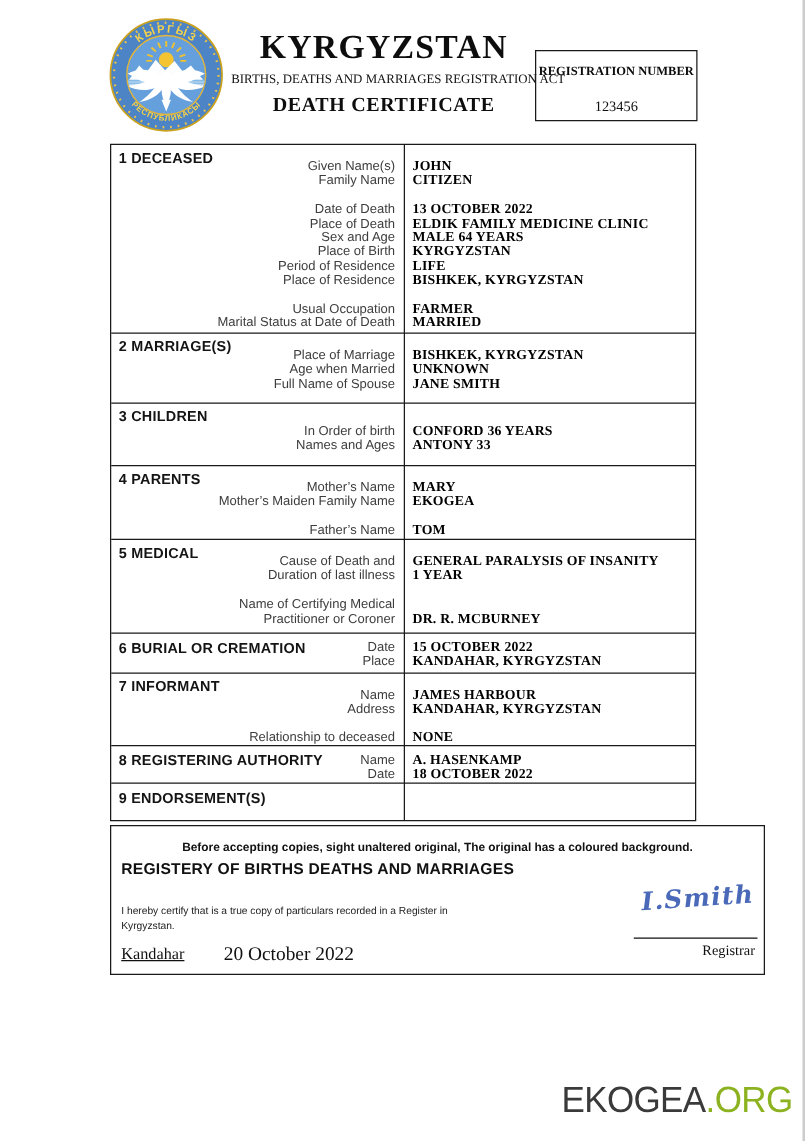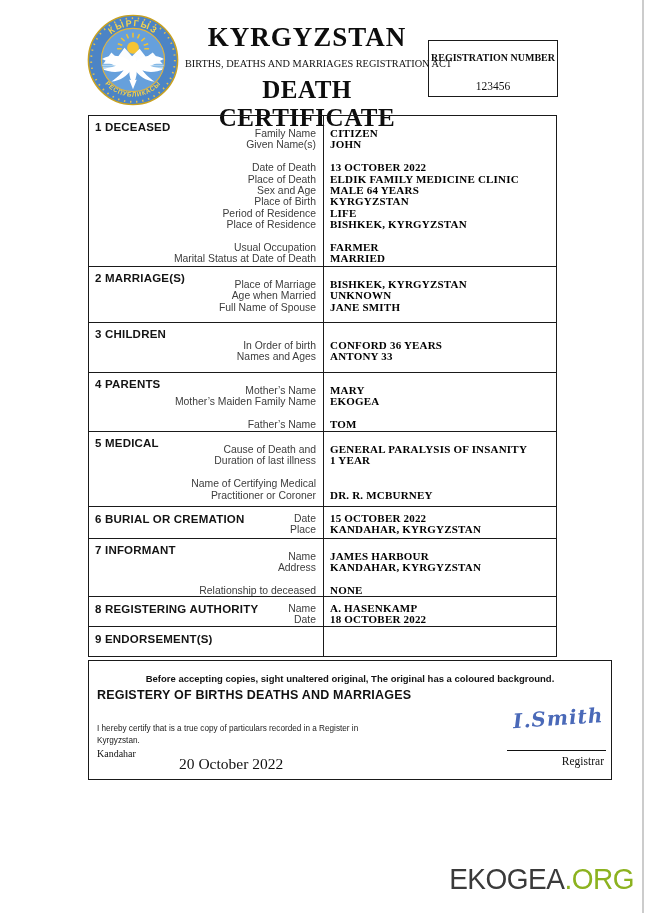--- a/index.html
+++ b/index.html
@@ -46,7 +46,7 @@
   }
   .doc-title {
     font-family: "Liberation Serif", serif;
-    font-size: 25px;
+    font-size: 16px;
     font-weight: bold;
     letter-spacing: 0.5px;
     margin-top: 7px;

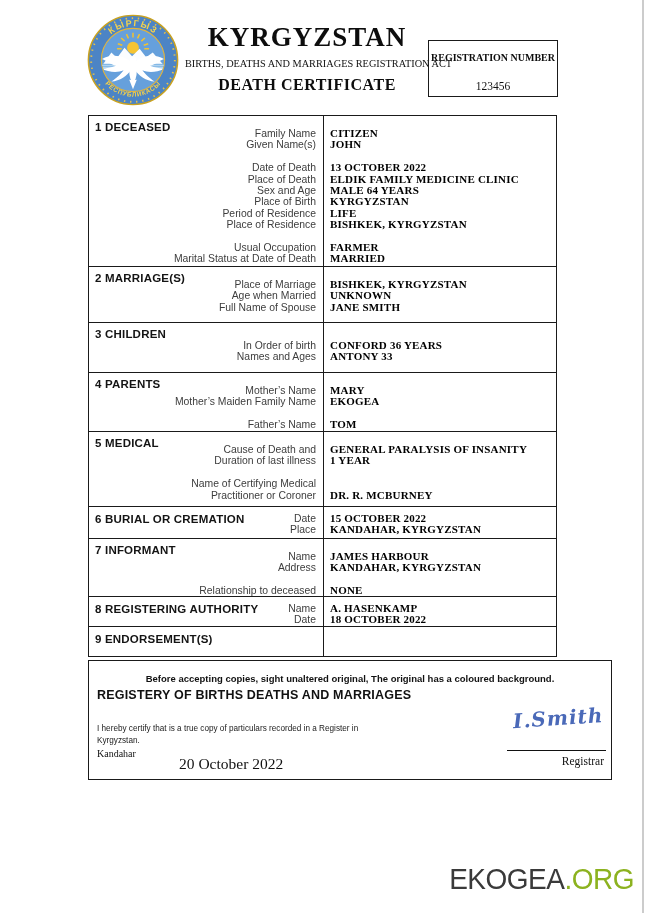--- a/index.html
+++ b/index.html
@@ -276,12 +276,12 @@
       <div class="section sec1">
         <div class="sec-title">1 DECEASED</div>
         <div class="frow">
+          <div class="flbl">Given Name(s)</div>
+          <div class="fval">JOHN</div>
+        </div>
+        <div class="frow">
           <div class="flbl">Family Name</div>
           <div class="fval">CITIZEN</div>
-        </div>
-        <div class="frow">
-          <div class="flbl">Given Name(s)</div>
-          <div class="fval">JOHN</div>
         </div>
         <div class="frow">
           <div class="flbl"></div>

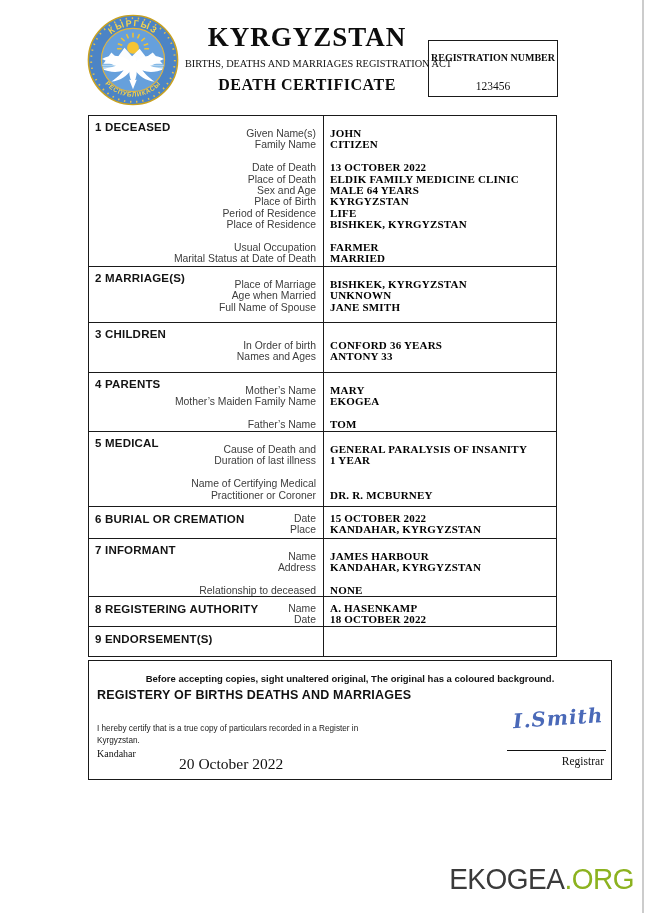--- a/index.html
+++ b/index.html
@@ -189,10 +189,11 @@
   }
   .footer-place {
     position: absolute;
-    left: 8px; bottom: 20px;
-    font-family: "Liberation Serif", serif;
-    font-size: 10px;
-    color: #111;
+    left: 8px; bottom: 8px;
+    font-family: "Liberation Serif", serif;
+    font-size: 13px;
+    color: #111;
+    text-decoration: underline;
   }
   .footer-date {
     position: absolute;

